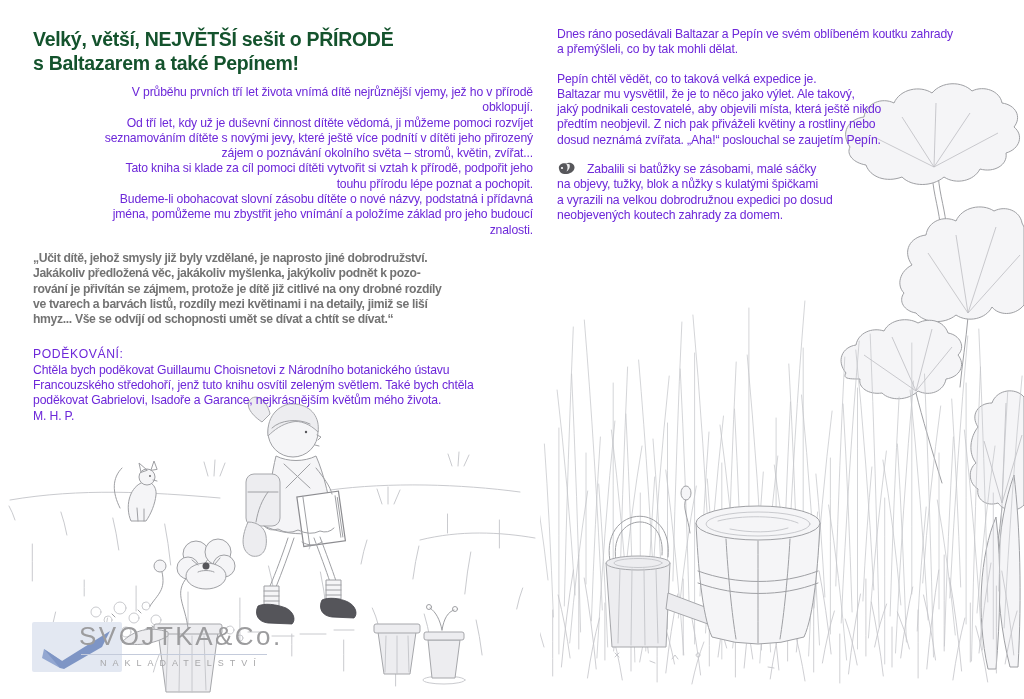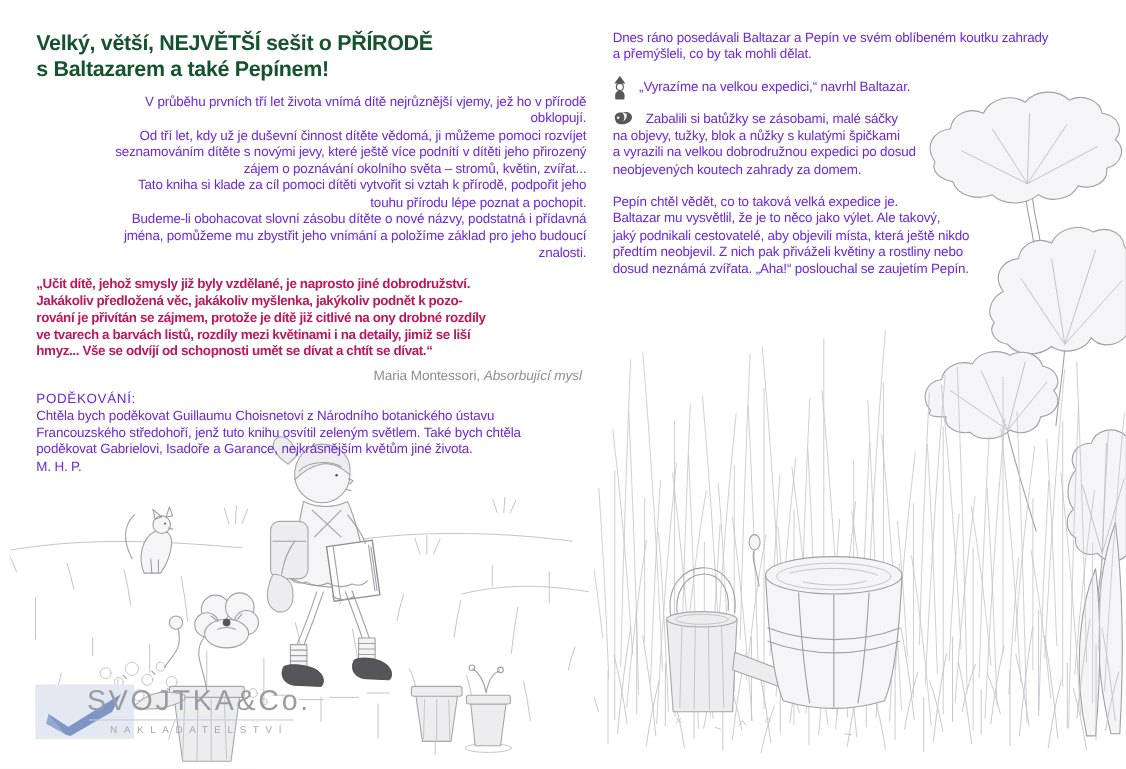--- a/index.html
+++ b/index.html
@@ -217,13 +217,6 @@
     <p class="body-text pre block">Dnes ráno posedávali Baltazar a Pepín ve svém oblíbeném koutku zahrady
 a přemýšleli, co by tak mohli dělat.</p>
     <p class="body-text block">
-      <svg class="dlg-icon tall" width="13" height="22" viewBox="0 0 13 22">
-        <path d="M6.5,0 L1.5,7 L11.5,7 Z" fill="#57575b"></path>
-        <circle cx="6.5" cy="10" r="3.2" fill="#ffffff" stroke="#57575b" stroke-width="1"></circle>
-        <path d="M2.5,21.5 C1.5,16 3,13.5 6.5,13.5 C10,13.5 11.5,16 10.5,21.5 Z" fill="#57575b"></path>
-      </svg><span class="pre">„Vyrazíme na velkou expedici,“ navrhl Baltazar.</span>
-    </p>
-    <p class="body-text block">
       <svg class="dlg-icon" width="19" height="13" viewBox="0 0 19 13">
         <path d="M2,7 C1,3 5,0.5 9,1.5 C13,-0.5 18,2 17.5,6 C17,10 12,12.5 7,12 C4,11.8 2.6,10 2,7 Z" fill="#57575b"></path>
         <path d="M9,1.5 C11,4 11,7 9.5,9.5 C12,8 13.5,5 12.5,2.2 Z" fill="#ffffff" opacity="0.9"></path>

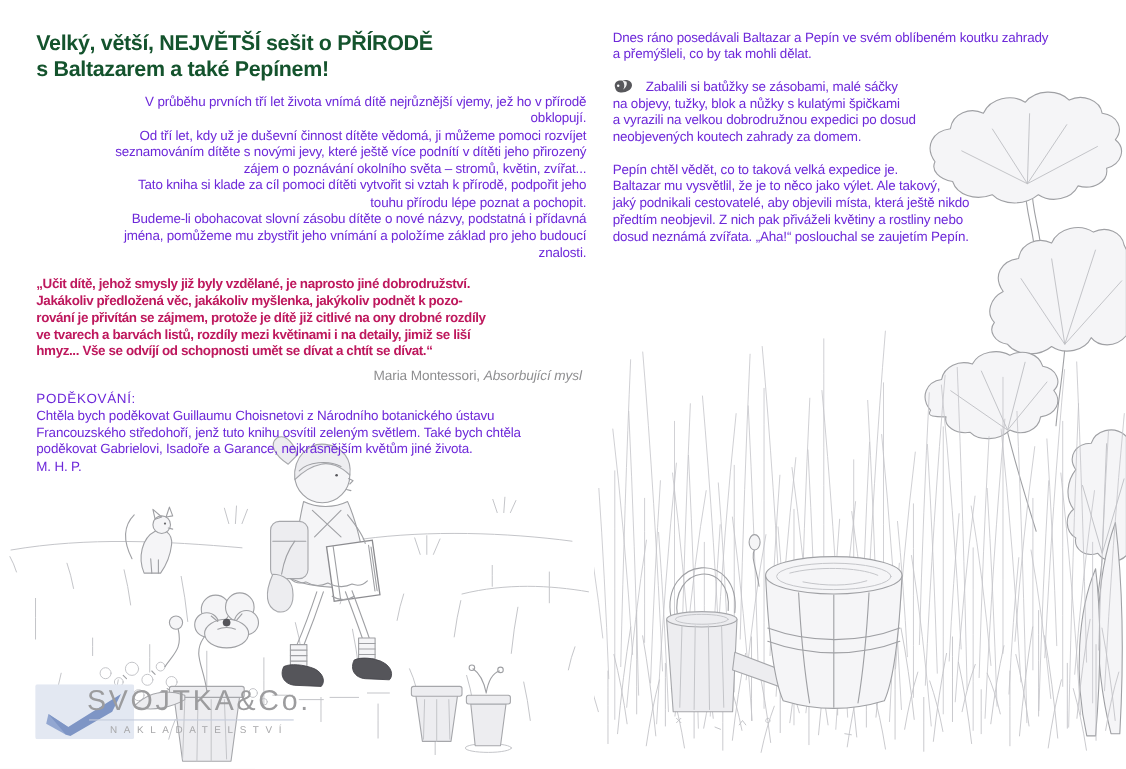--- a/index.html
+++ b/index.html
@@ -216,6 +216,11 @@
   <div class="txtcol rp" style="left:557px;top:27px;width:452px;">
     <p class="body-text pre block">Dnes ráno posedávali Baltazar a Pepín ve svém oblíbeném koutku zahrady
 a přemýšleli, co by tak mohli dělat.</p>
+    <p class="body-text pre block">Pepín chtěl vědět, co to taková velká expedice je.
+Baltazar mu vysvětlil, že je to něco jako výlet. Ale takový,
+jaký podnikali cestovatelé, aby objevili místa, která ještě nikdo
+předtím neobjevil. Z nich pak přiváželi květiny a rostliny nebo
+dosud neznámá zvířata. „Aha!“ poslouchal se zaujetím Pepín.</p>
     <p class="body-text block">
       <svg class="dlg-icon" width="19" height="13" viewBox="0 0 19 13">
         <path d="M2,7 C1,3 5,0.5 9,1.5 C13,-0.5 18,2 17.5,6 C17,10 12,12.5 7,12 C4,11.8 2.6,10 2,7 Z" fill="#57575b"></path>
@@ -226,11 +231,6 @@
 a vyrazili na velkou dobrodružnou expedici po dosud
 neobjevených koutech zahrady za domem.</span>
     </p>
-    <p class="body-text pre block">Pepín chtěl vědět, co to taková velká expedice je.
-Baltazar mu vysvětlil, že je to něco jako výlet. Ale takový,
-jaký podnikali cestovatelé, aby objevili místa, která ještě nikdo
-předtím neobjevil. Z nich pak přiváželi květiny a rostliny nebo
-dosud neznámá zvířata. „Aha!“ poslouchal se zaujetím Pepín.</p>
   </div>
 
   <div class="logo">

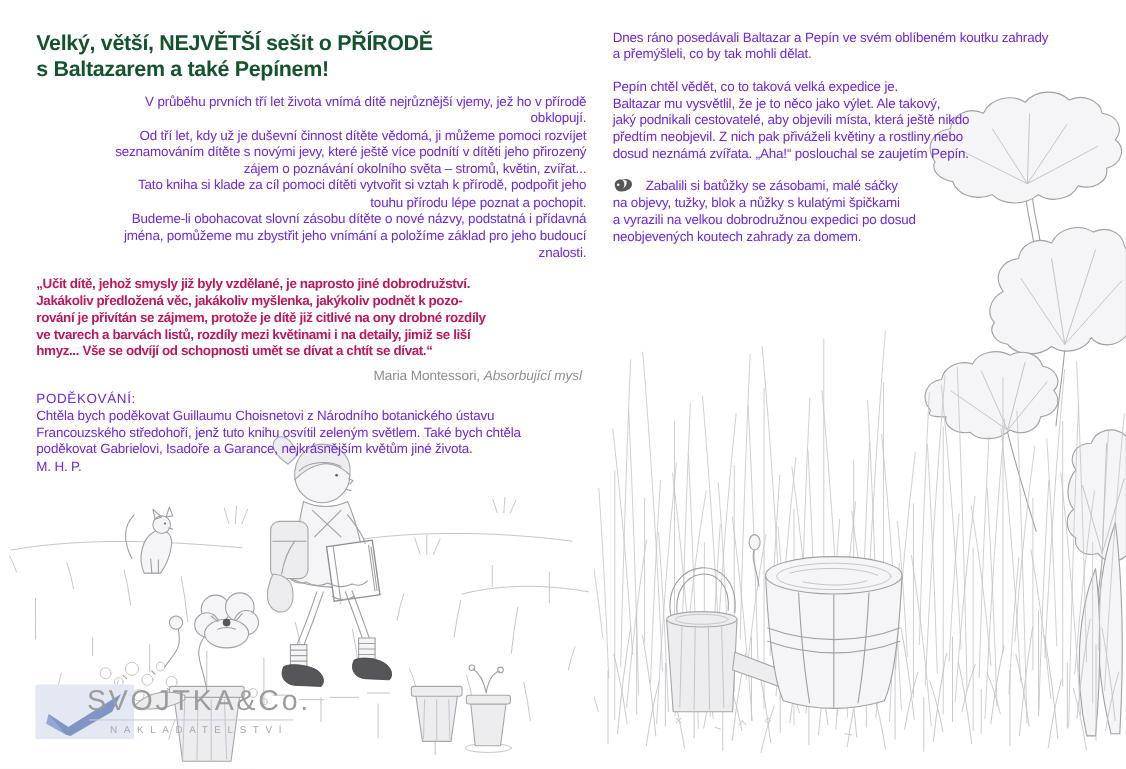--- a/index.html
+++ b/index.html
@@ -12,7 +12,7 @@
   .body-text{font-size:12.2px;line-height:15.3px;color:#6d28d9;letter-spacing:-0.15px;}
   p{margin:0;}
   p.indent{text-indent:13px;text-align:right;}
-  .quote{margin-top:13px;font-weight:700;color:#be185d;letter-spacing:-0.35px;}
+  .quote{margin-top:13px;font-weight:700;color:#737373;letter-spacing:-0.35px;}
   .attribution{margin-top:7px;text-align:right;color:#8e8e90;font-size:12.4px;
           letter-spacing:-0.1px;padding-right:4px;}
   .attribution .src{font-style:italic;}

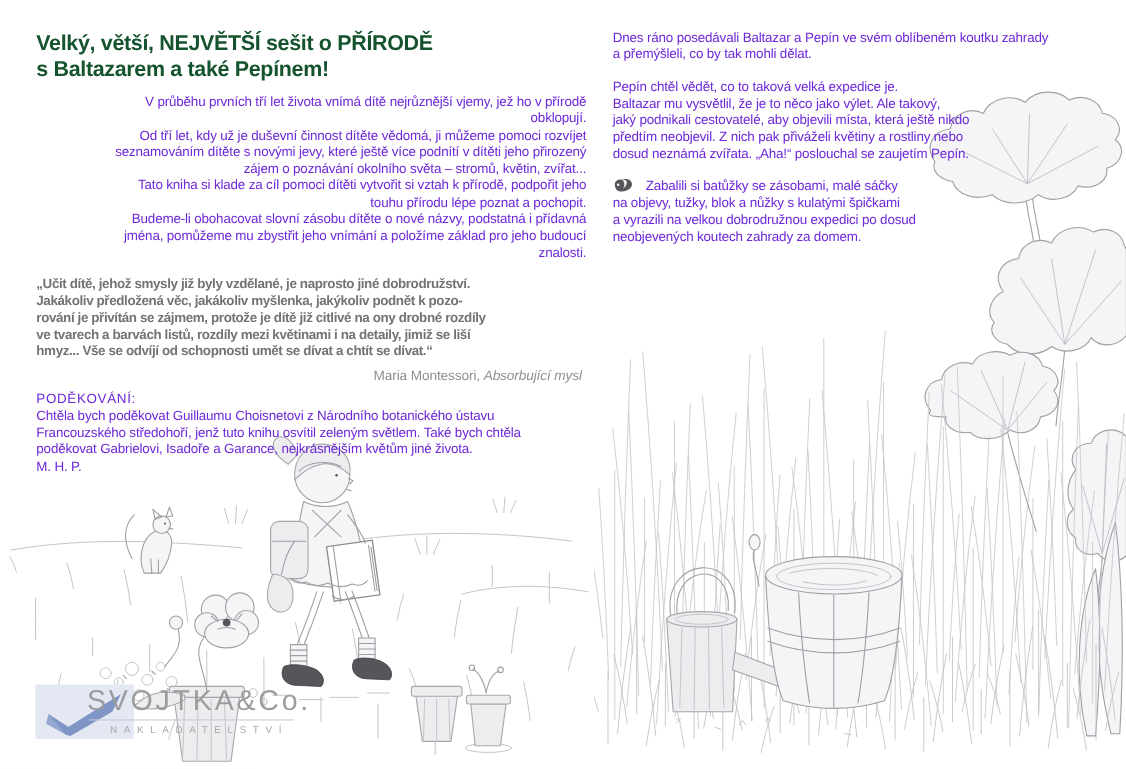--- a/index.html
+++ b/index.html
@@ -203,7 +203,6 @@
 rování je přivítán se zájmem, protože je dítě již citlivé na ony drobné rozdíly
 ve tvarech a barvách listů, rozdíly mezi květinami i na detaily, jimiž se liší
 hmyz... Vše se odvíjí od schopnosti umět se dívat a chtít se dívat.“</p>
-    <p class="attribution"><span>Maria Montessori, </span><span class="src">Absorbující mysl</span></p>
     <div class="body-text ack">
       <p class="ack-heading">PODĚKOVÁNÍ:</p>
       <p class="pre">Chtěla bych poděkovat Guillaumu Choisnetovi z Národního botanického ústavu

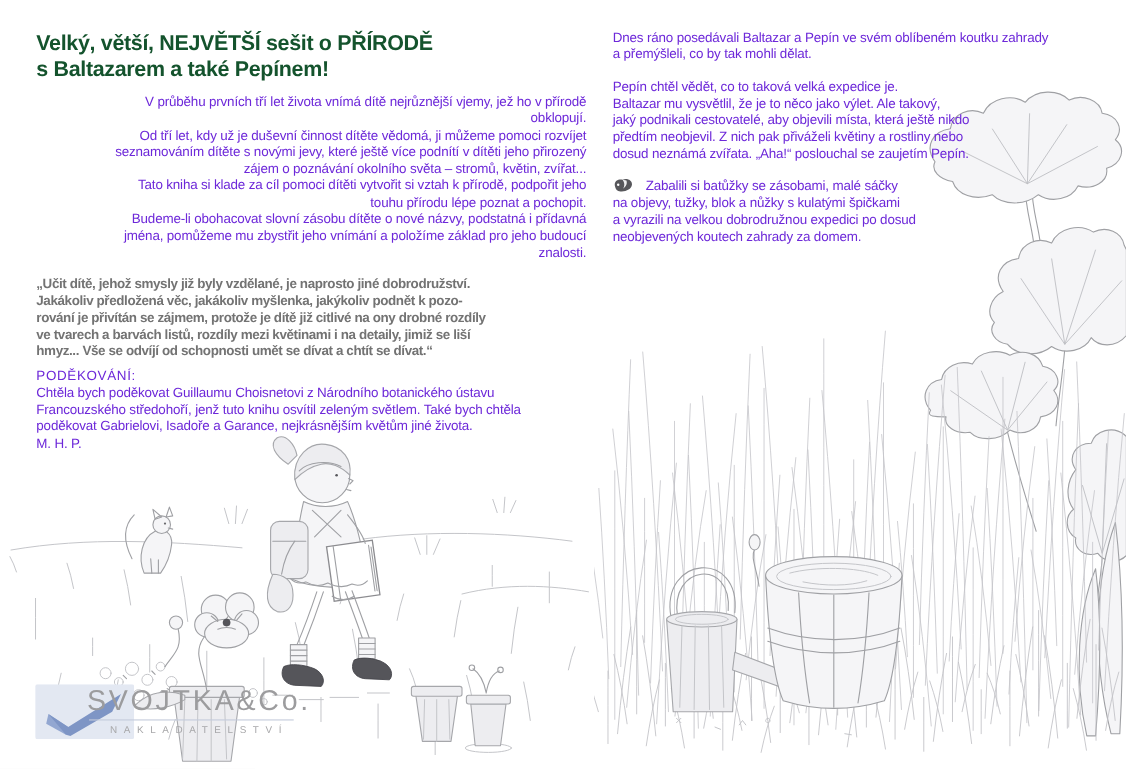--- a/index.html
+++ b/index.html
@@ -16,7 +16,7 @@
   .attribution{margin-top:7px;text-align:right;color:#8e8e90;font-size:12.4px;
           letter-spacing:-0.1px;padding-right:4px;}
   .attribution .src{font-style:italic;}
-  .ack{margin-top:7px;}
+  .ack{margin-top:20px;}
   .ack-heading{letter-spacing:0.6px;}
   .rp p.block{margin-bottom:14px;}
   .dlg-icon{float:left;margin:0 11px 0 0;}

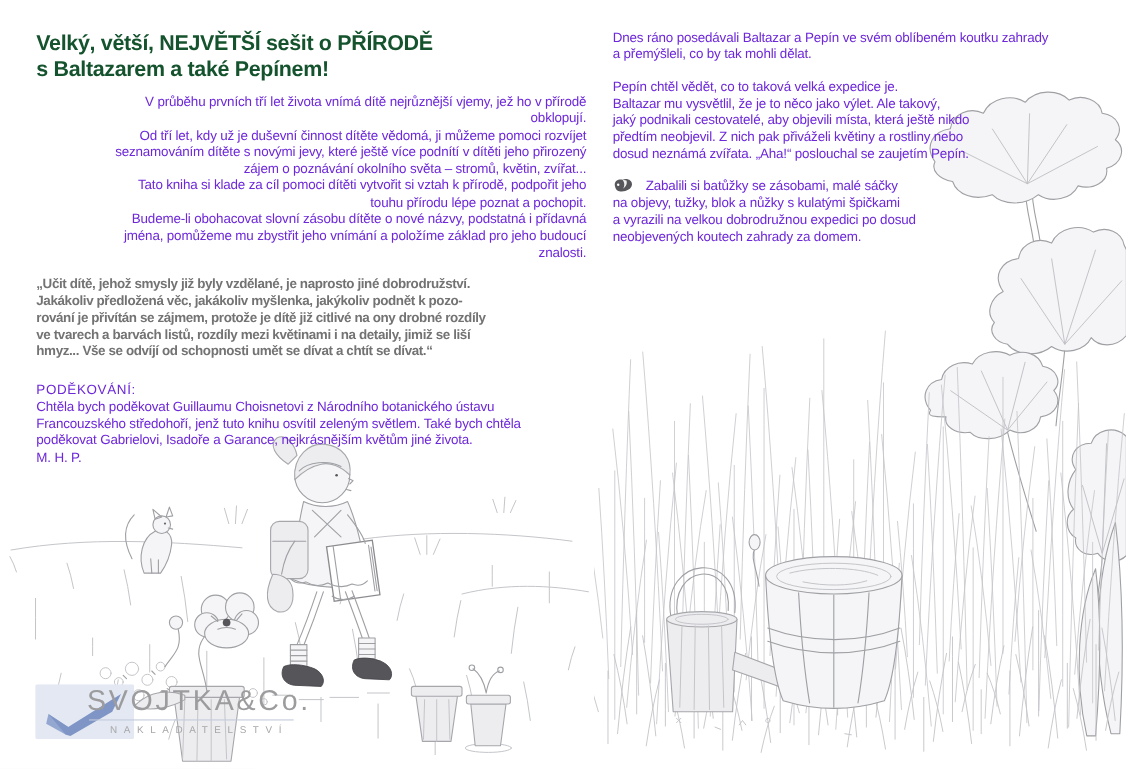--- a/index.html
+++ b/index.html
@@ -207,7 +207,7 @@
       <p class="ack-heading">PODĚKOVÁNÍ:</p>
       <p class="pre">Chtěla bych poděkovat Guillaumu Choisnetovi z Národního botanického ústavu
 Francouzského středohoří, jenž tuto knihu osvítil zeleným světlem. Také bych chtěla
-poděkovat Gabrielovi, Isadoře a Garance, nejkrásnějším květům jiné života.</p>
+poděkovat Gabrielovi, Isadoře a Garance, nejkrásnějším květům mého života.</p>
       <p>M. H. P.</p>
     </div>
   </div>

